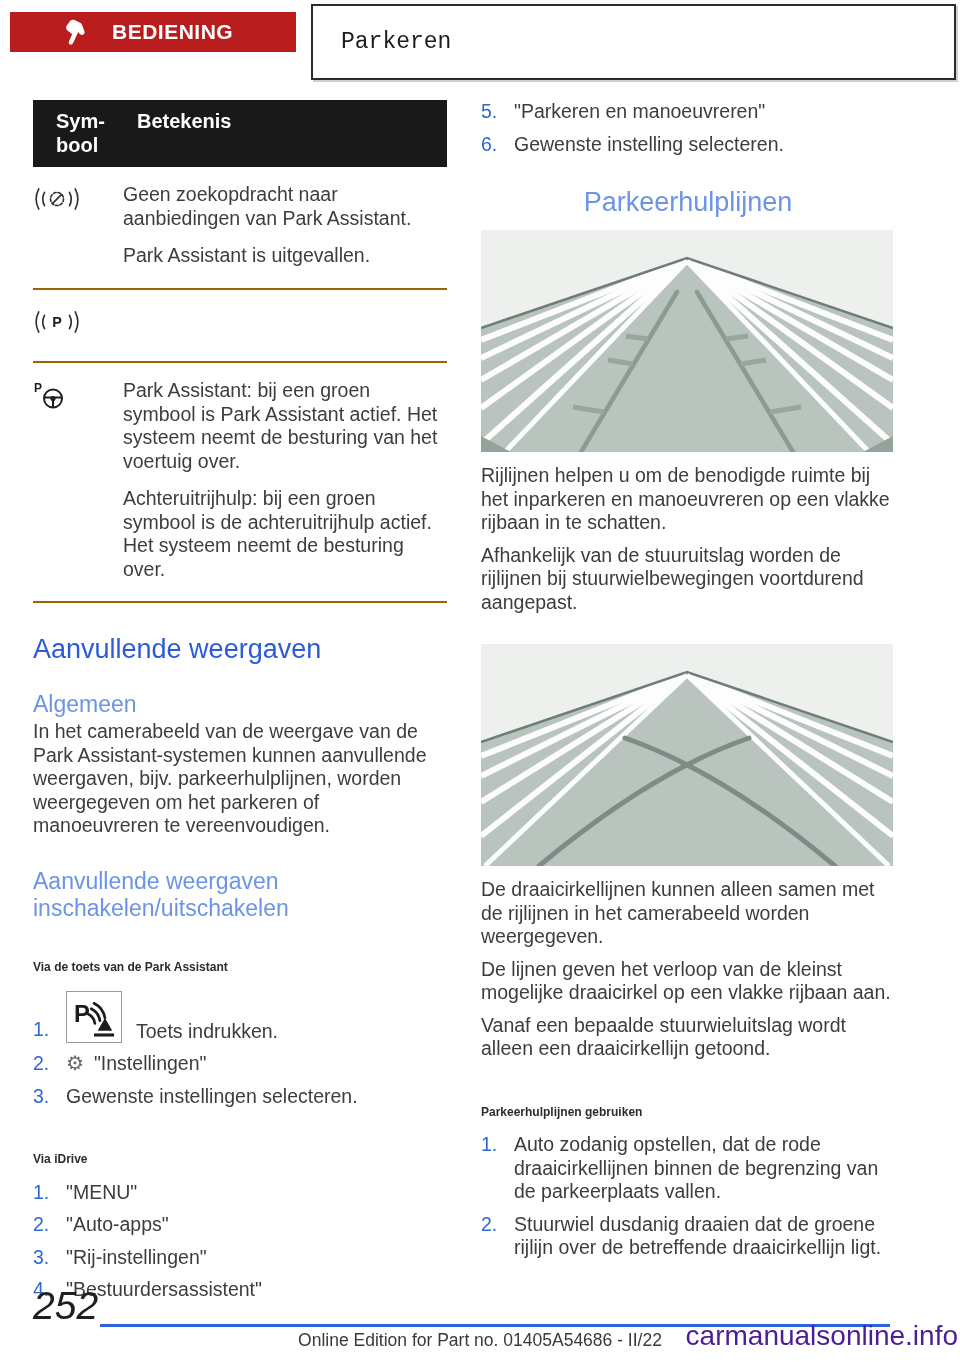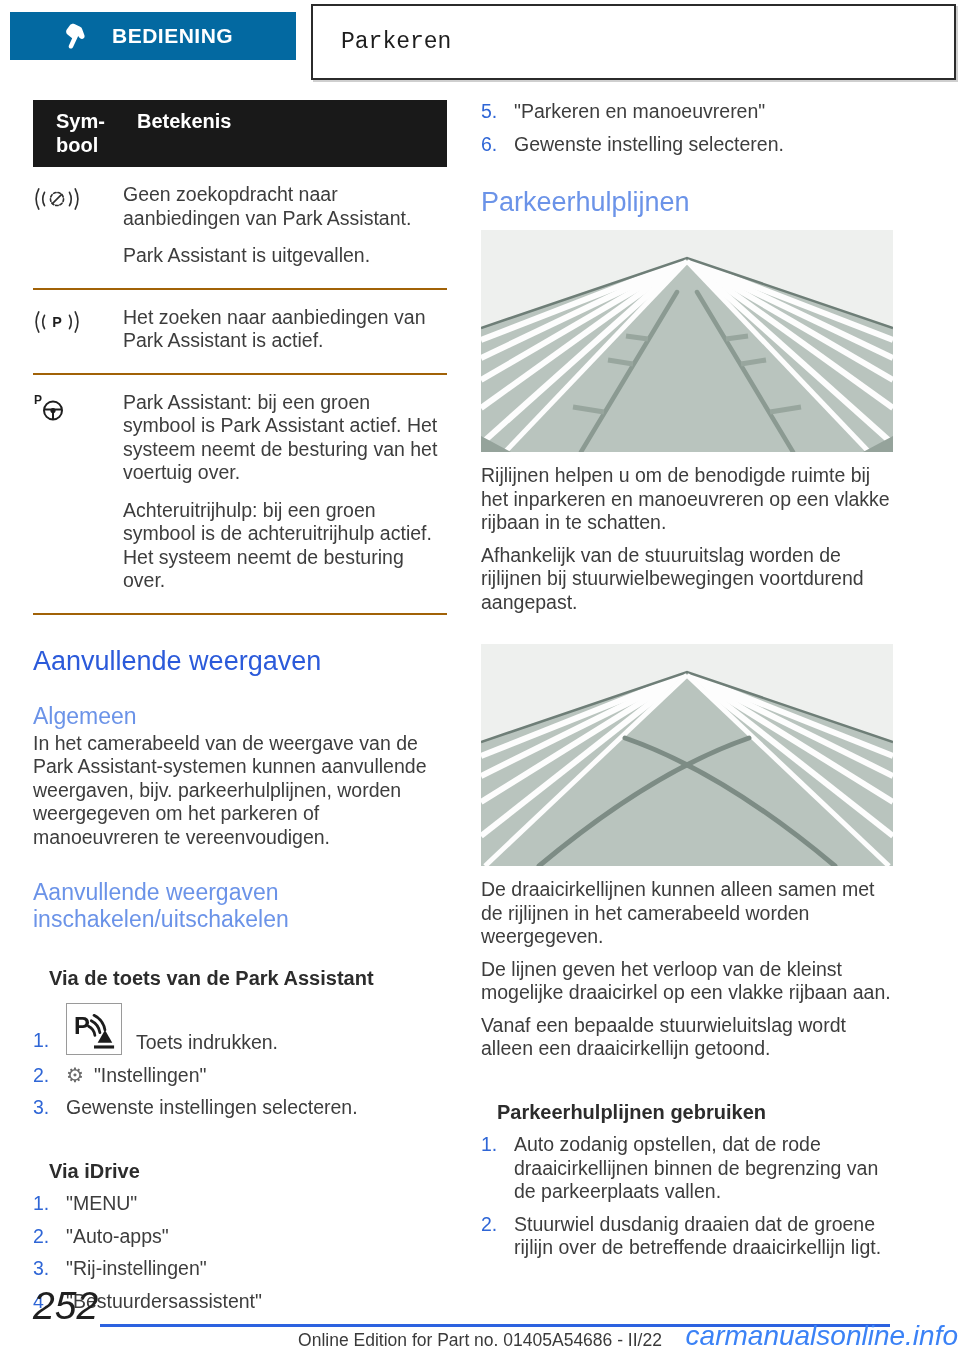--- a/index.html
+++ b/index.html
@@ -8,8 +8,8 @@
   .page { position:relative; width:960px; height:1362px; background:#fff; overflow:hidden; }
 
   
-  .chapter-badge { position:absolute; left:10px; top:12px; width:286px; height:48px;
-    background:#0369a1; color:#fff; display:flex; align-items:center; padding-left:48px; }
+  .chapter-badge { position:absolute; left:10px; top:12px; width:286px; height:40px;
+    background:#b91c1c; color:#fff; display:flex; align-items:center; padding-left:48px; }
   .chapter-badge .hand { width:30px; height:30px; margin-right:24px; transform:rotate(205deg); }
   .chapter-badge .label { font-size:21px; font-weight:bold; letter-spacing:.5px; }
   .title-box { position:absolute; left:311px; top:4px; width:645px; height:76px;

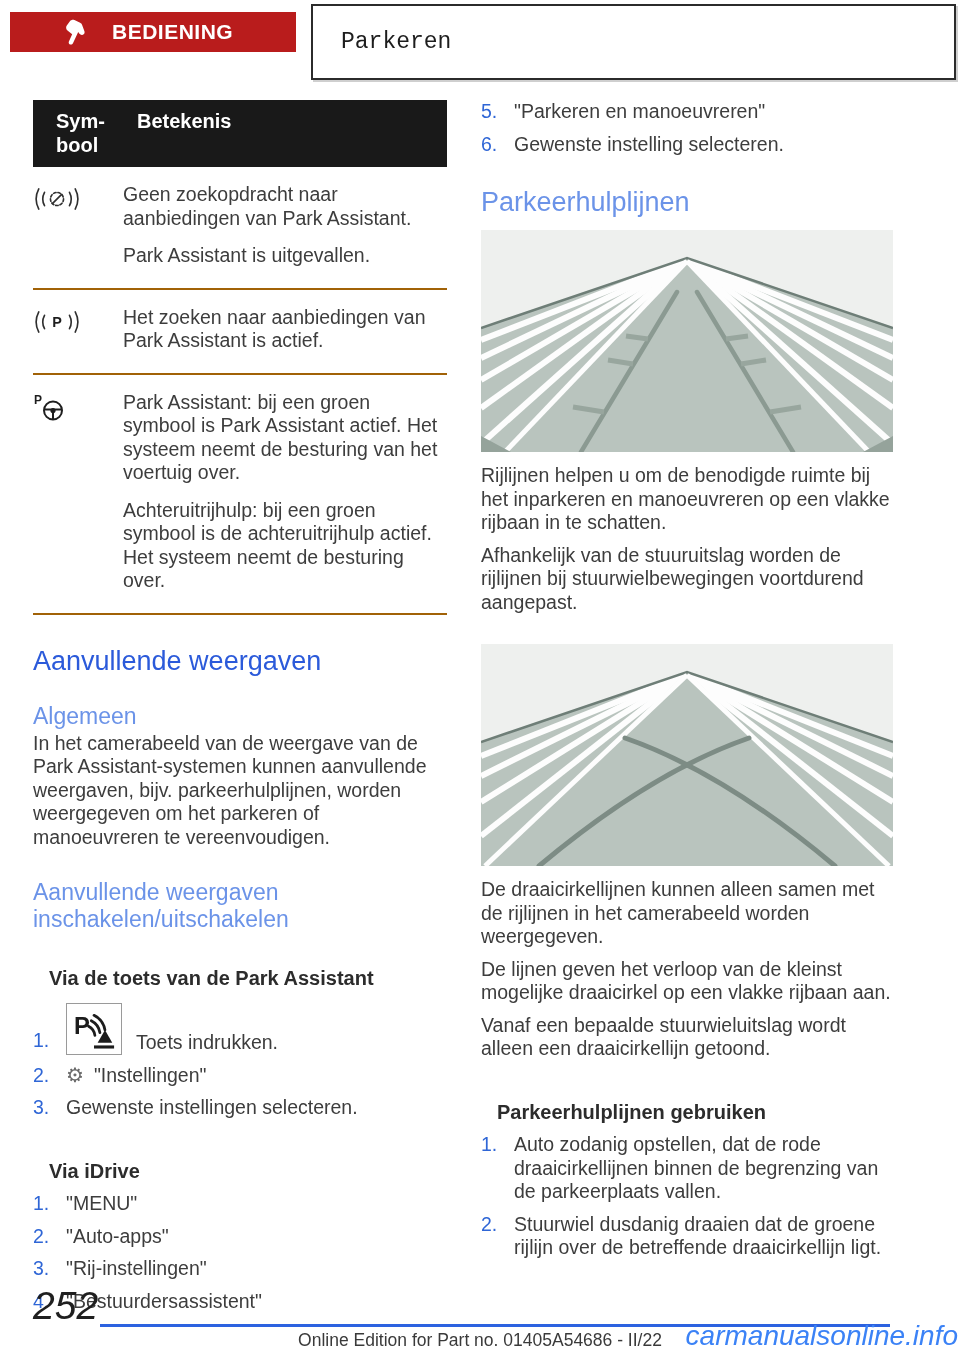--- a/index.html
+++ b/index.html
@@ -33,7 +33,7 @@
 
   
   .h1 { font-size:27px; line-height:32px; font-weight:normal; color:#2b5ada; }
-  .h1.light { color:#6b93e8; }
+  .h1.light { color:#6b93e8;text-align:center; }
   .h2 { font-size:23px; line-height:27px; font-weight:normal; color:#6b93e8; }
   .method-title { font-size:20px; font-weight:bold; color:#2c2c2c;margin-left:16px; }
   p.body + p.body { margin-top:9px; }

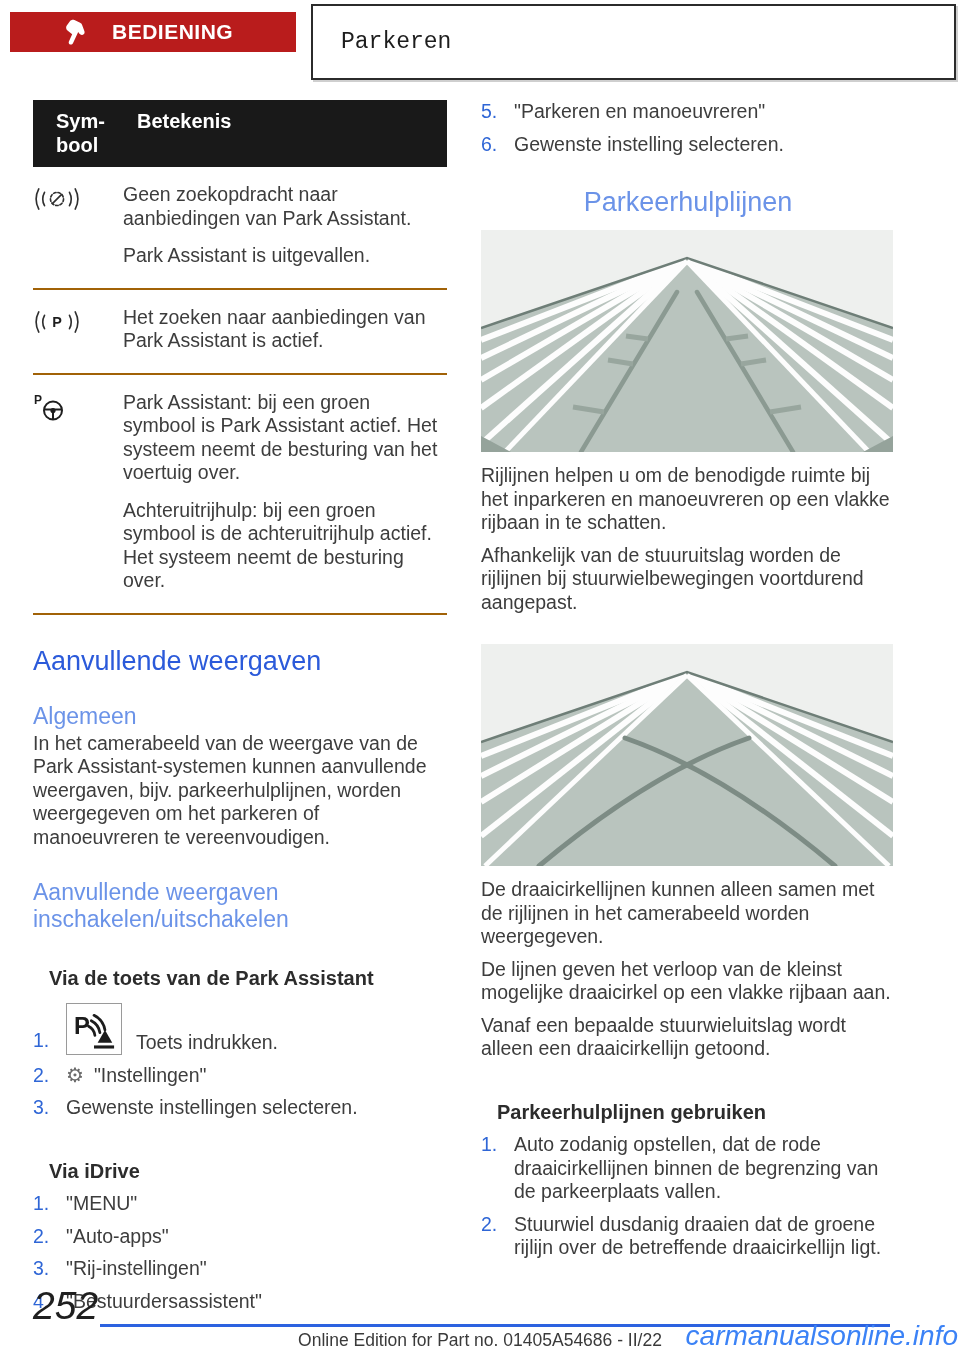--- a/index.html
+++ b/index.html
@@ -117,9 +117,6 @@
             </g>
             <text x="25" y="19.5" text-anchor="middle" font-size="15" font-weight="bold" fill="#1e1e1e" font-family="Liberation Sans, sans-serif">P</text>
           </svg>
-        </div>
-        <div class="txt-cell">
-          <p>Het zoeken naar aanbiedingen van Park Assistant is actief.</p>
         </div>
       </div>
 

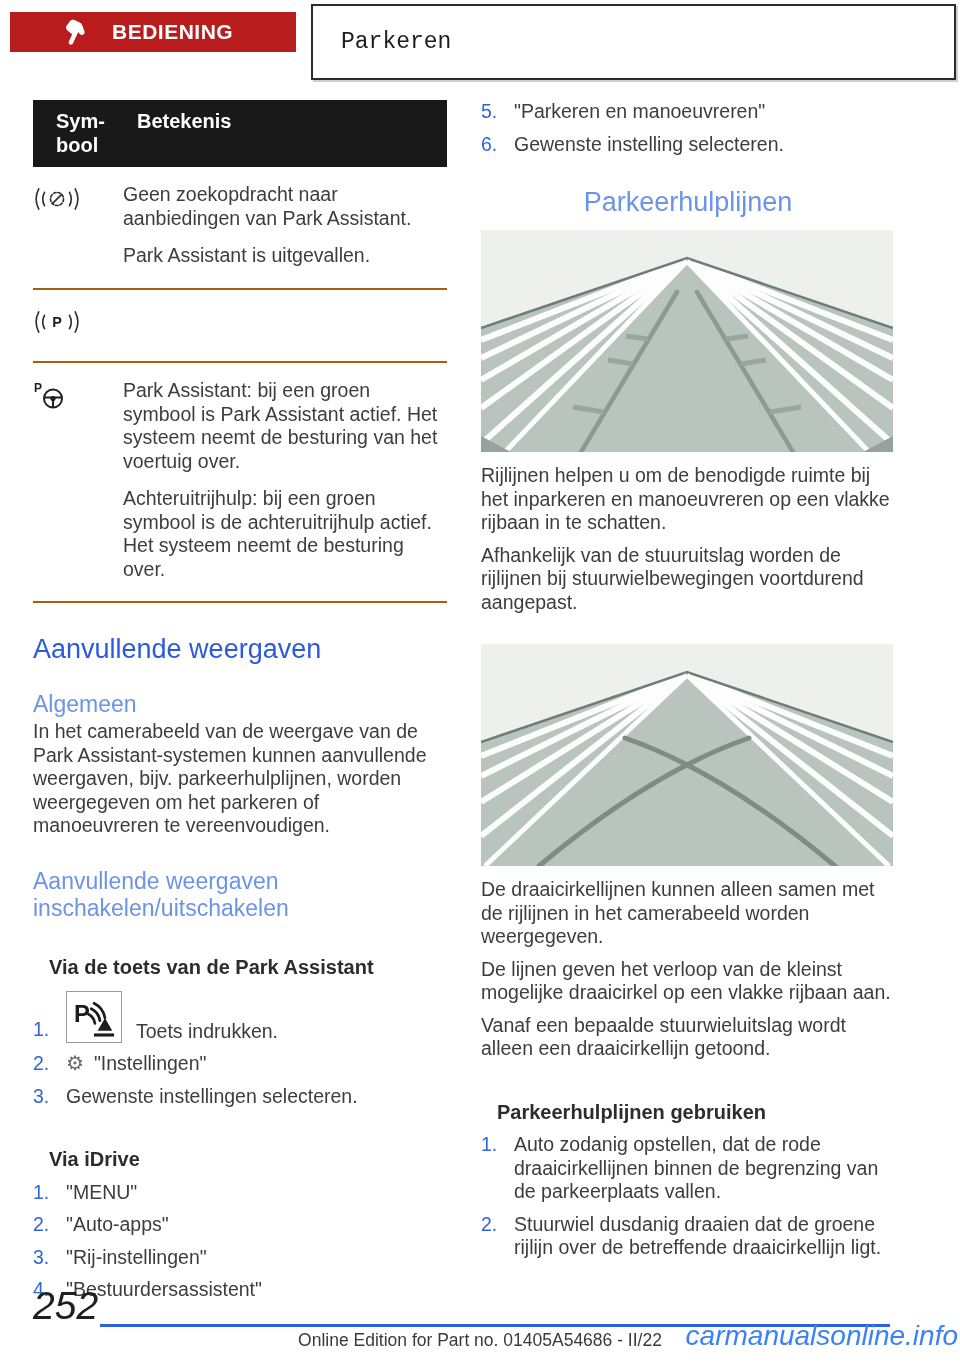--- a/index.html
+++ b/index.html
@@ -35,7 +35,7 @@
   .h1 { font-size:27px; line-height:32px; font-weight:normal; color:#2b5ada; }
   .h1.light { color:#6b93e8;text-align:center; }
   .h2 { font-size:23px; line-height:27px; font-weight:normal; color:#6b93e8; }
-  .method-title { font-size:20px; font-weight:bold; color:#2c2c2c;margin-left:16px; }
+  .method-title { font-size:12px; font-weight:bold; color:#2c2c2c; }
   p.body + p.body { margin-top:9px; }
 
   

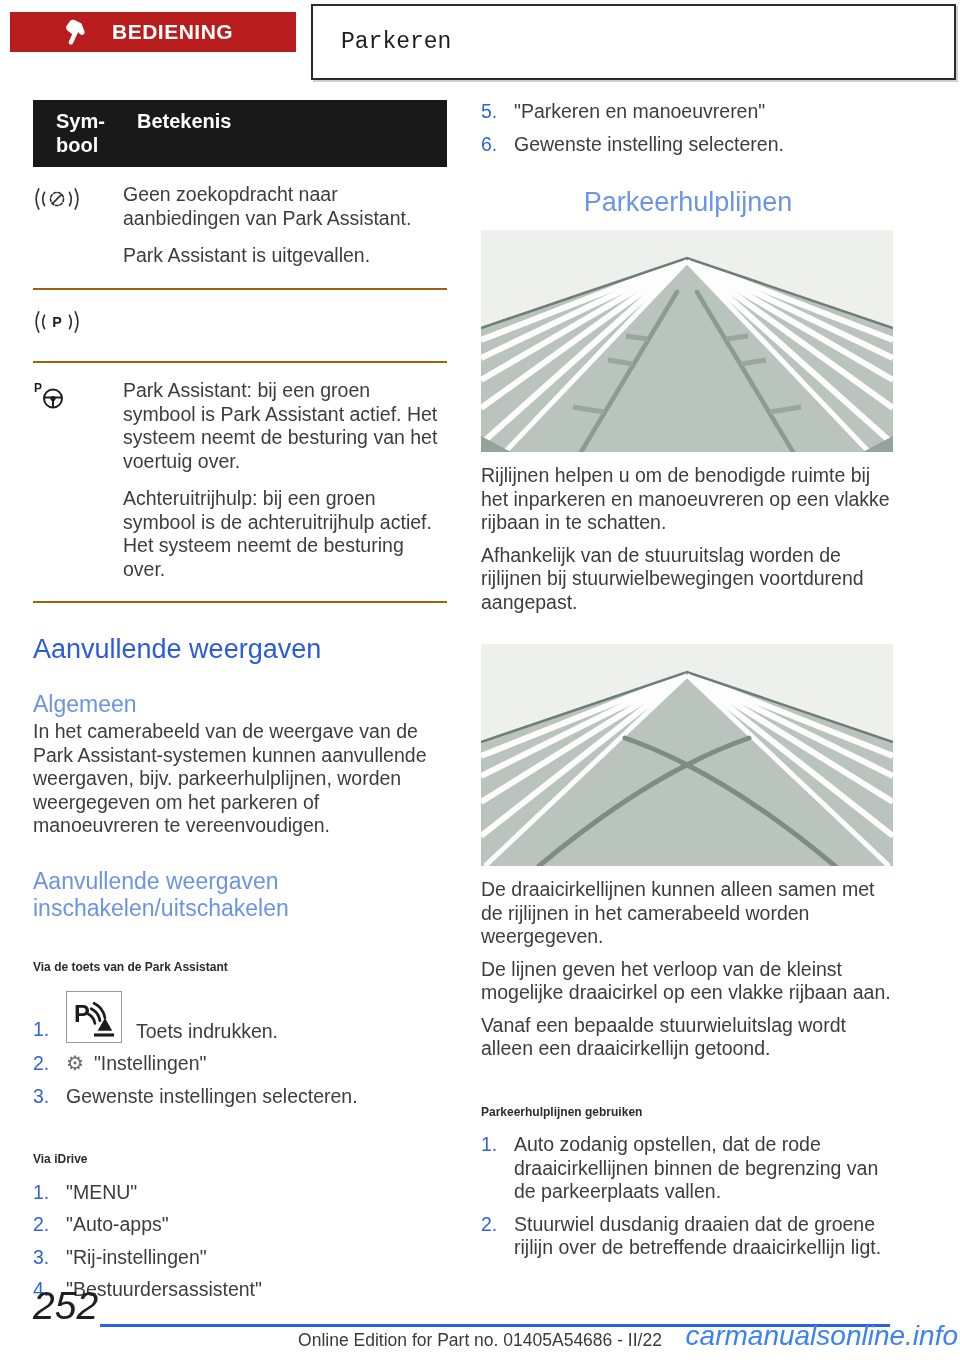--- a/index.html
+++ b/index.html
@@ -56,7 +56,7 @@
   .foot-rule { position:absolute; left:100px; top:1324px; width:790px; height:3px; background:#2c62e0; }
   .edition { position:absolute; left:0; top:1330px; width:100%; text-align:center;
     font-size:17.5px; color:#3a3a3a; }
-  .watermark { position:absolute; right:2px; top:1320px; font-size:28px; color:#3b82f6;font-style:italic; }
+  .watermark { position:absolute; right:2px; top:1320px; font-size:28px; color:#4c1d95; }
 
   .mt12{margin-top:12px}.mt26{margin-top:26px}.mt30{margin-top:30px}.mt34{margin-top:34px}
   .mt40{margin-top:40px}.mt10{margin-top:2px}

